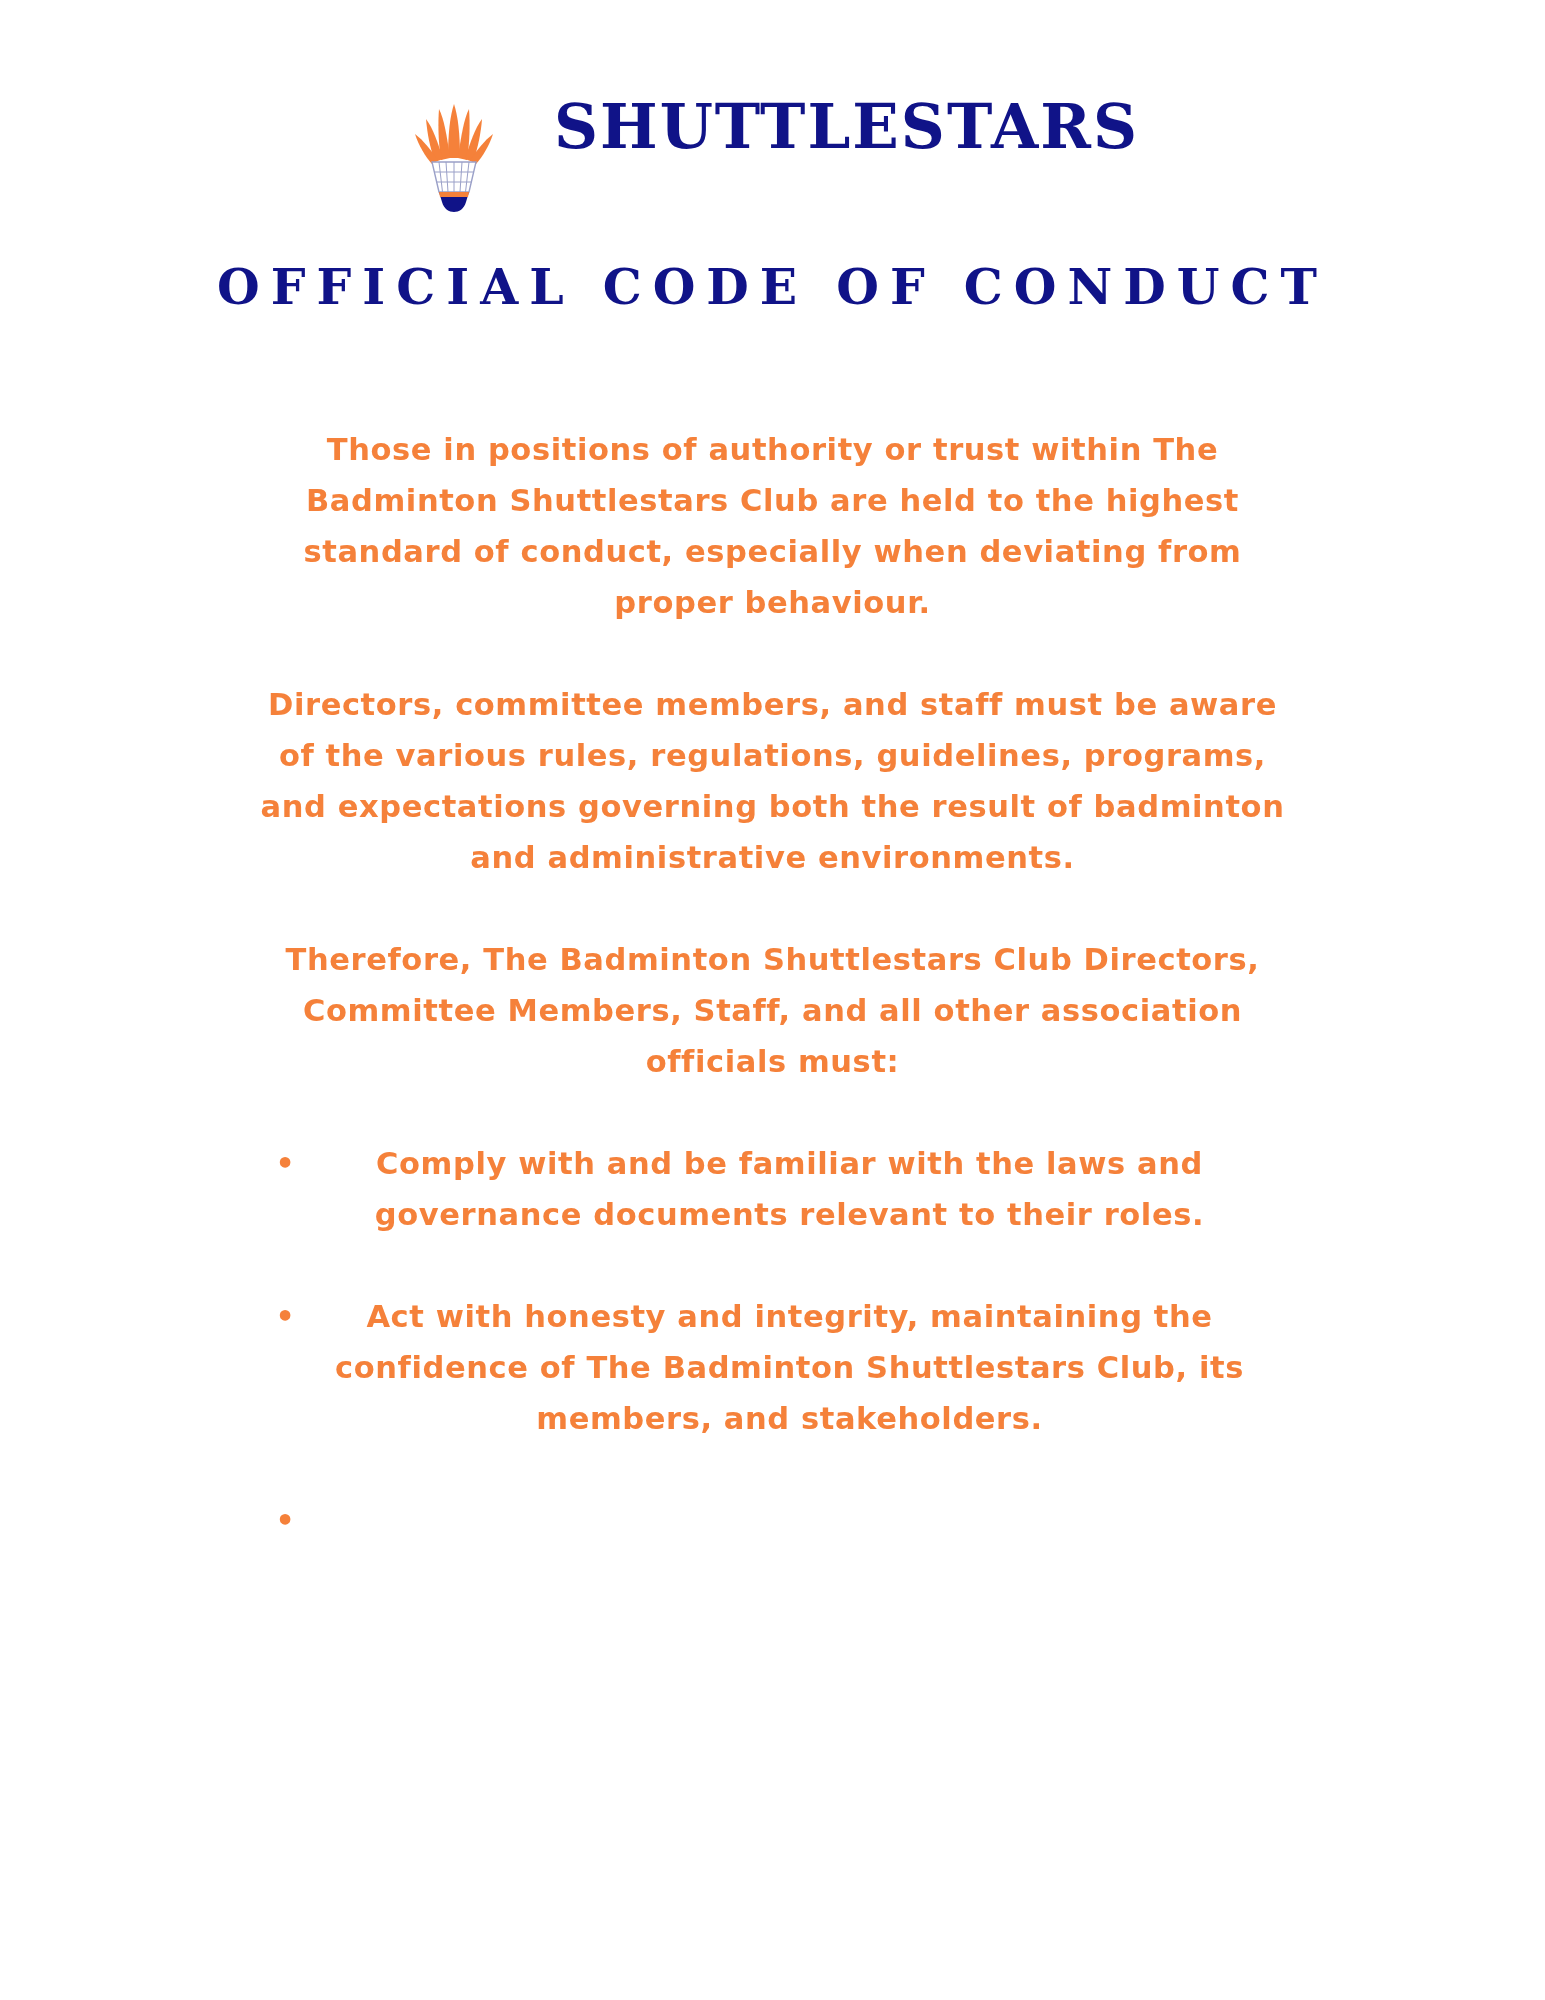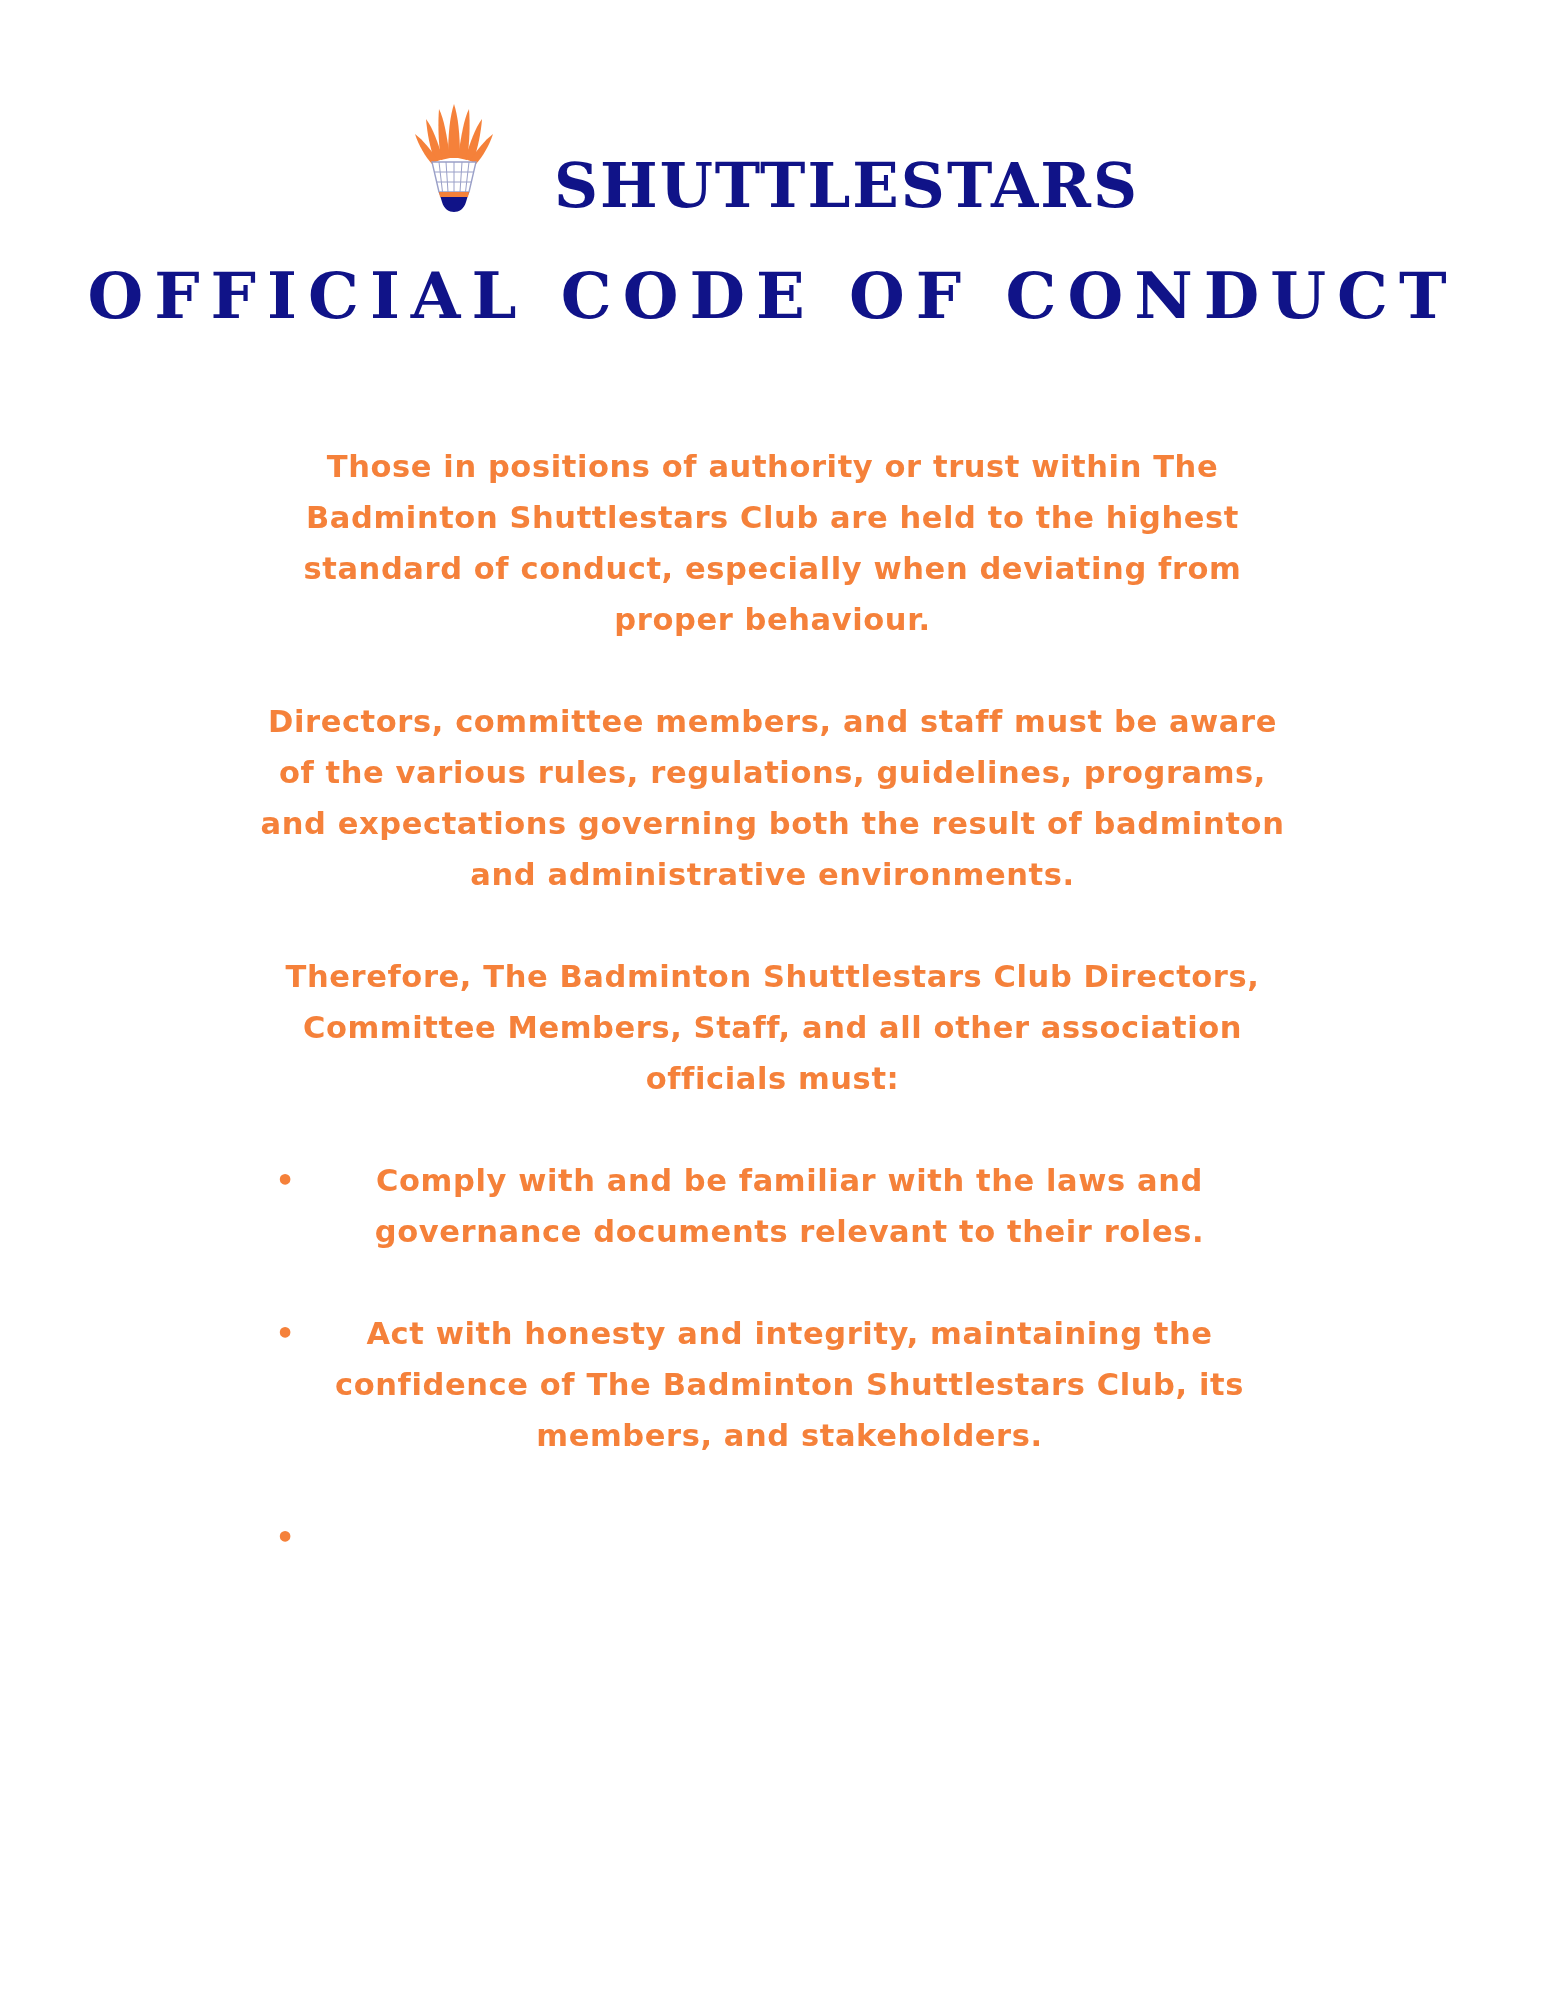--- a/index.html
+++ b/index.html
@@ -29,7 +29,7 @@
   }
   .brand-row {
     display: flex;
-    align-items: flex-end;
+    align-items: flex-start;
     justify-content: center;
     gap: 52px;
   }

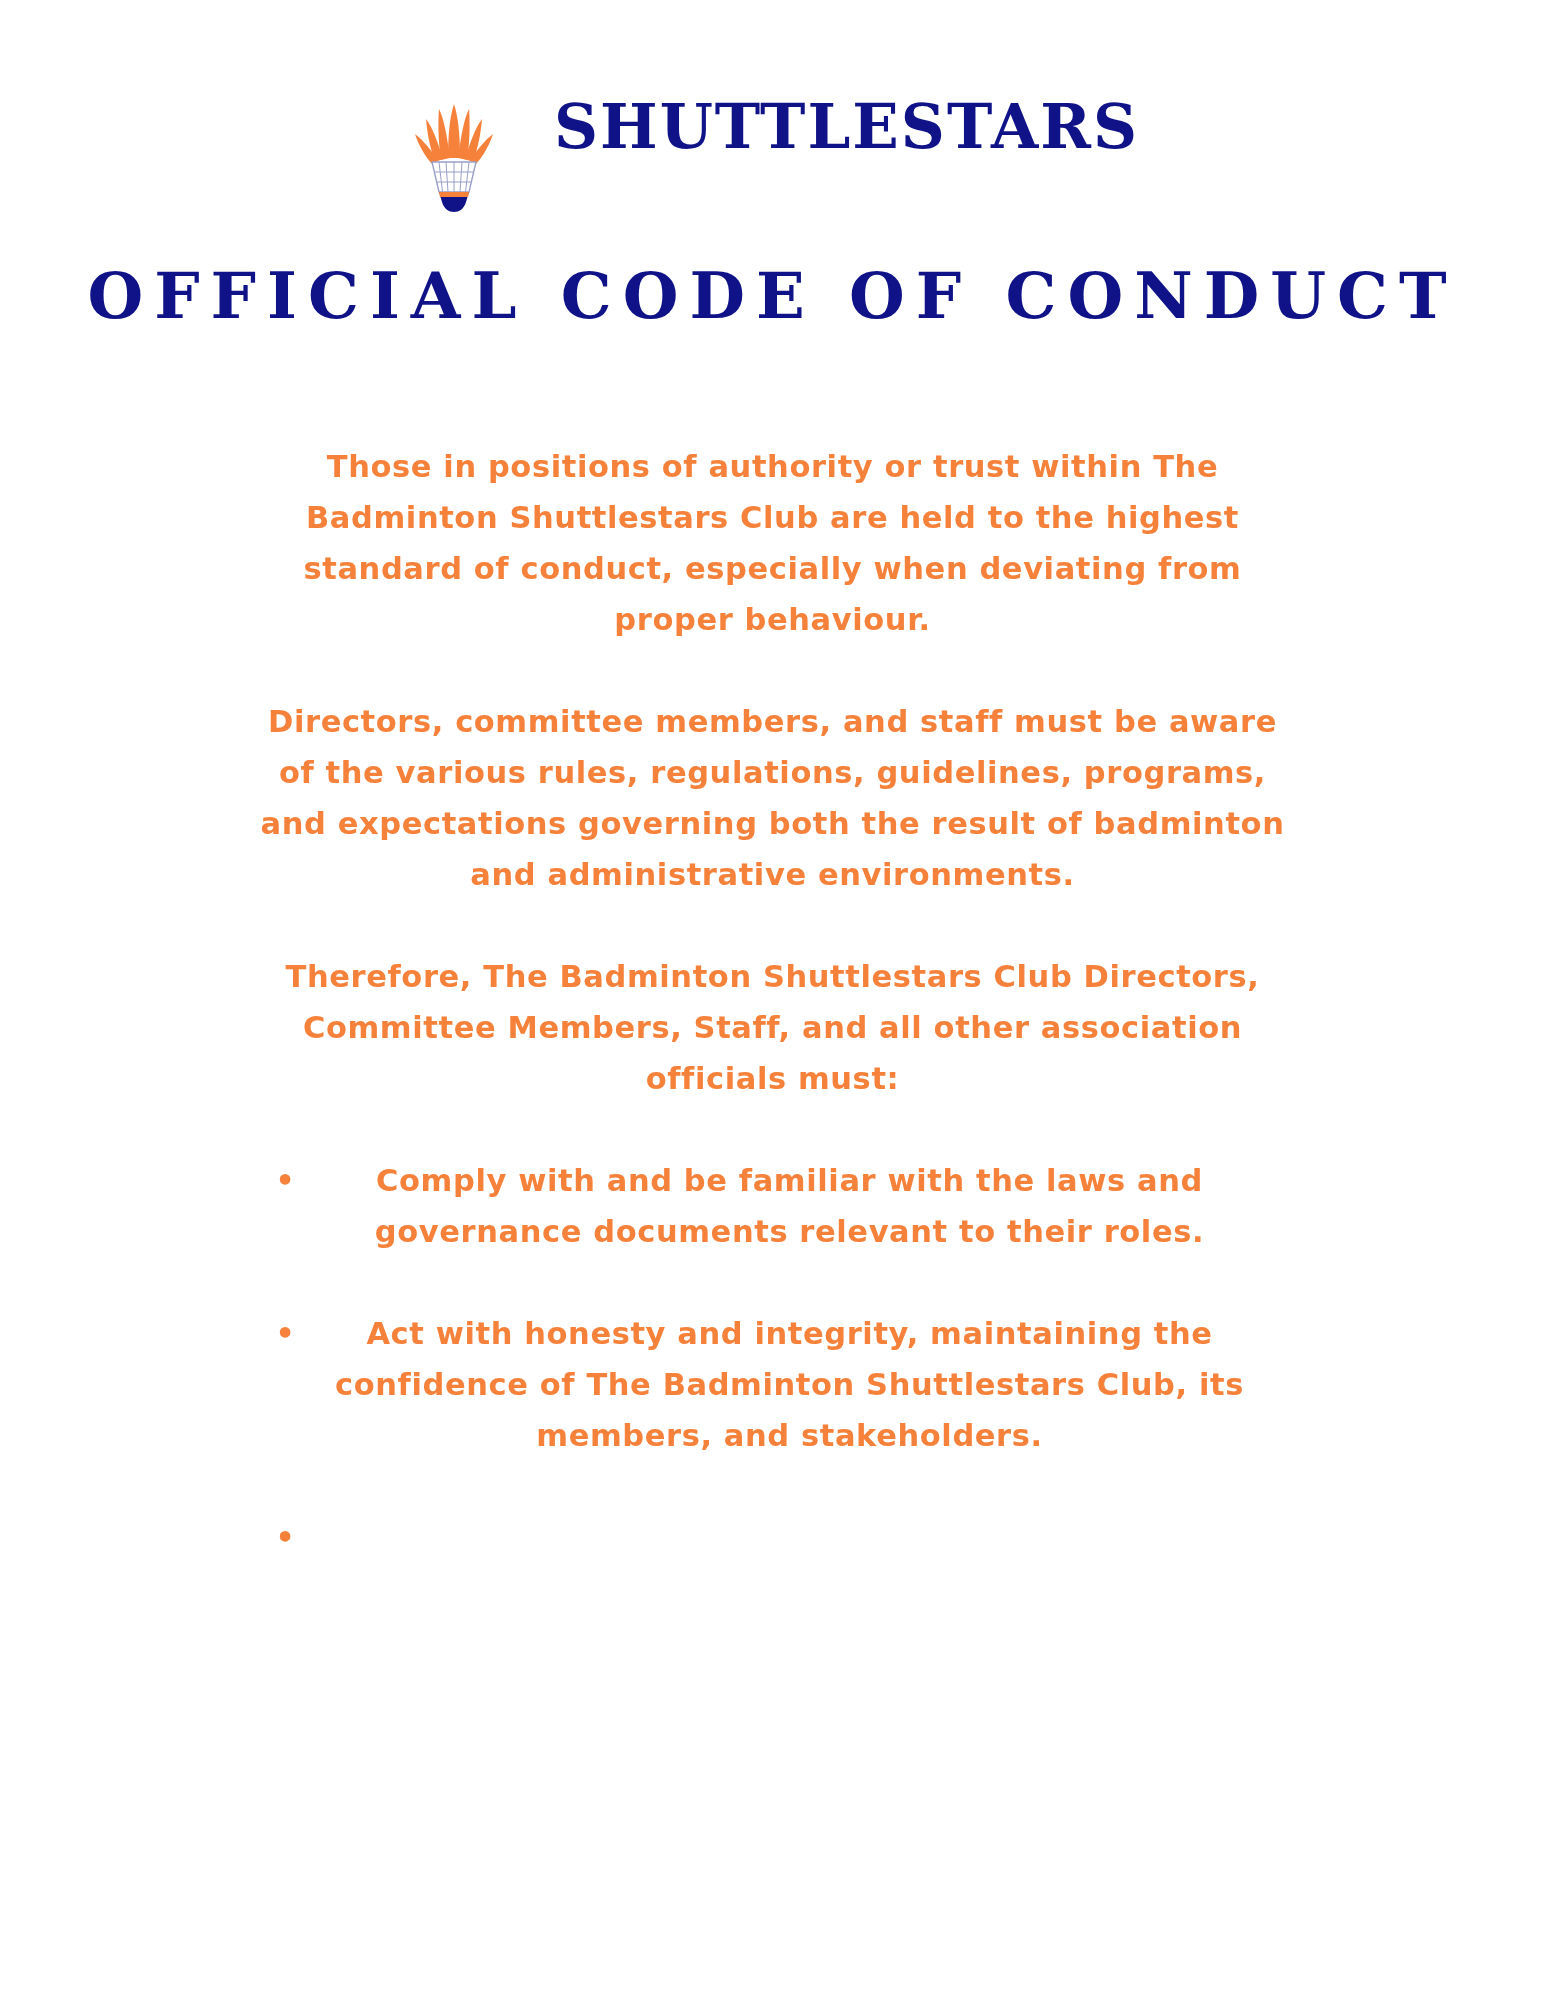--- a/index.html
+++ b/index.html
@@ -52,7 +52,7 @@
     margin-top: 42px;
     font-family: "DejaVu Serif", serif;
     font-weight: bold;
-    font-size: 64px;
+    font-size: 49px;
     letter-spacing: 11px;
     color: #101388;
     text-align: center;

